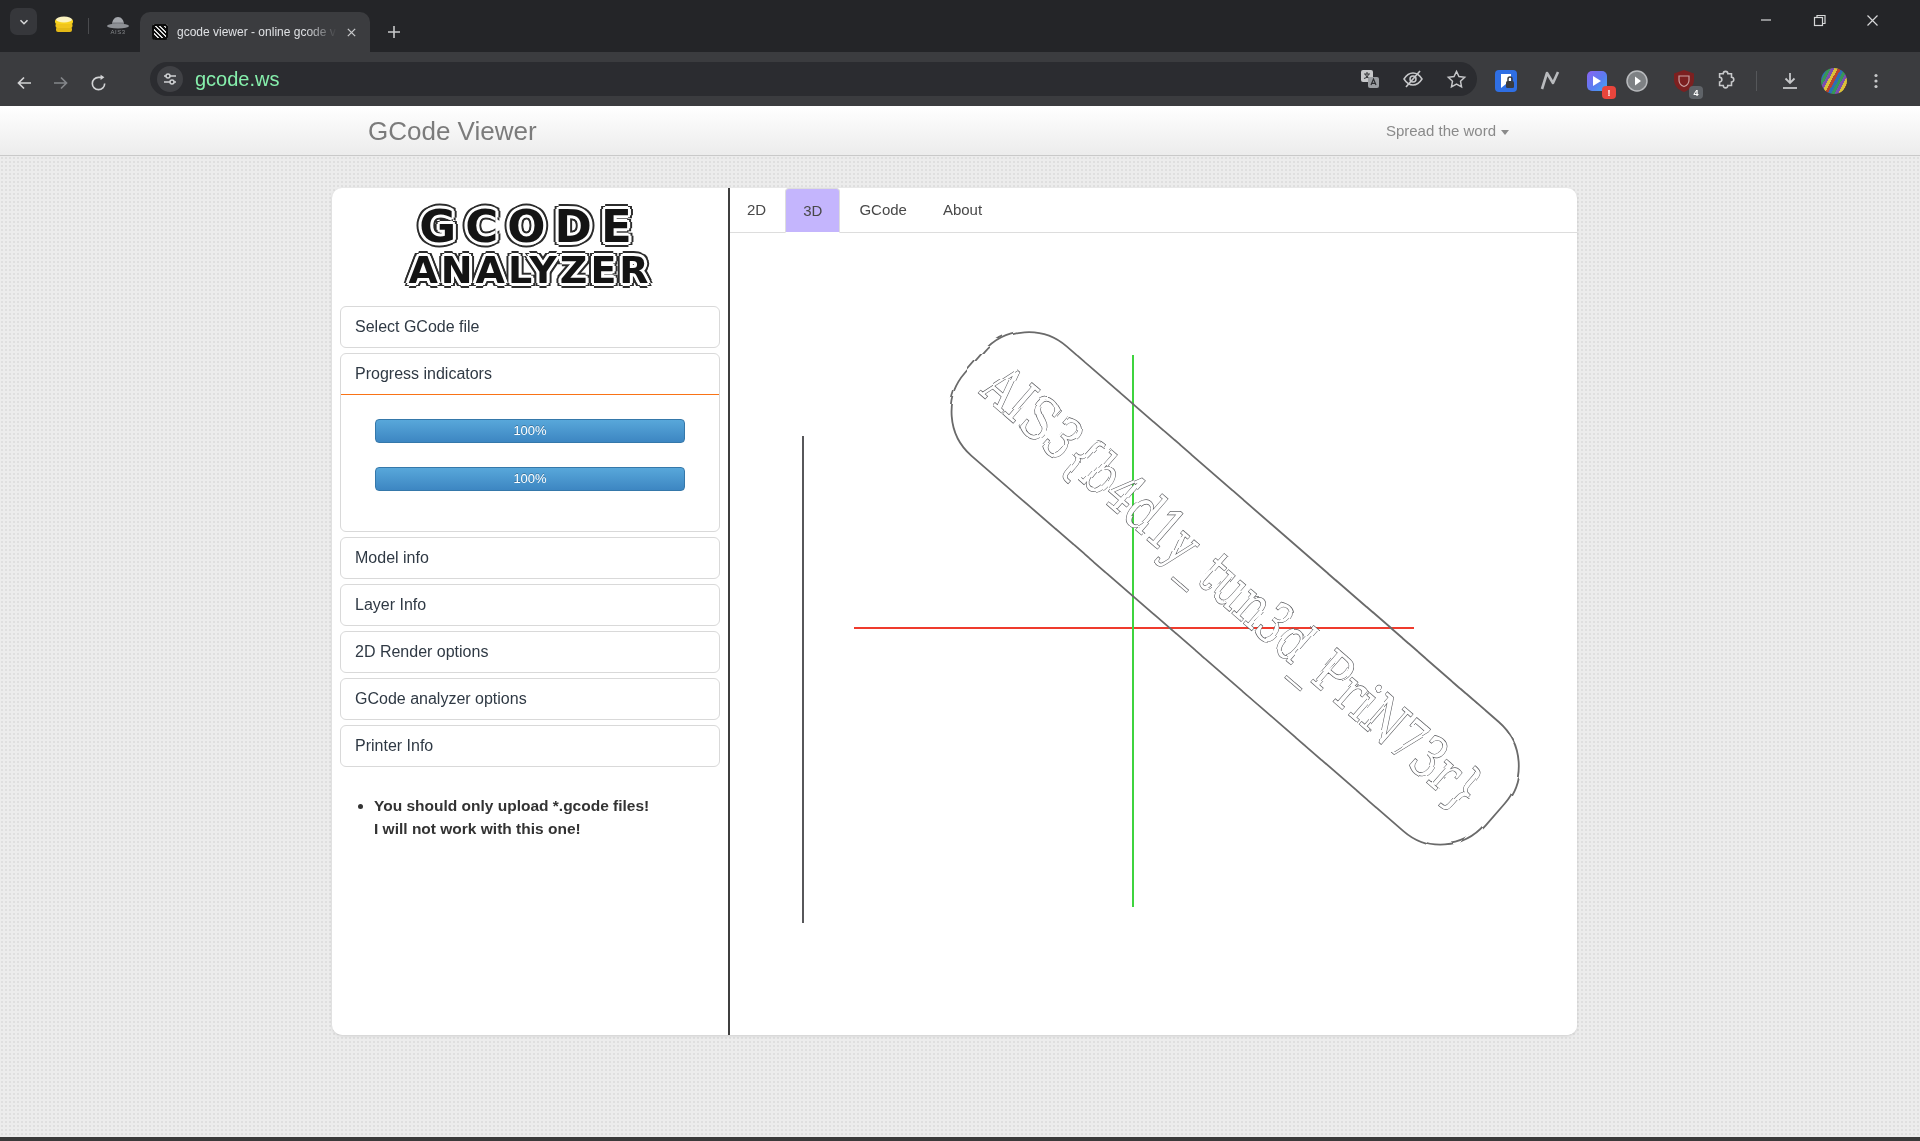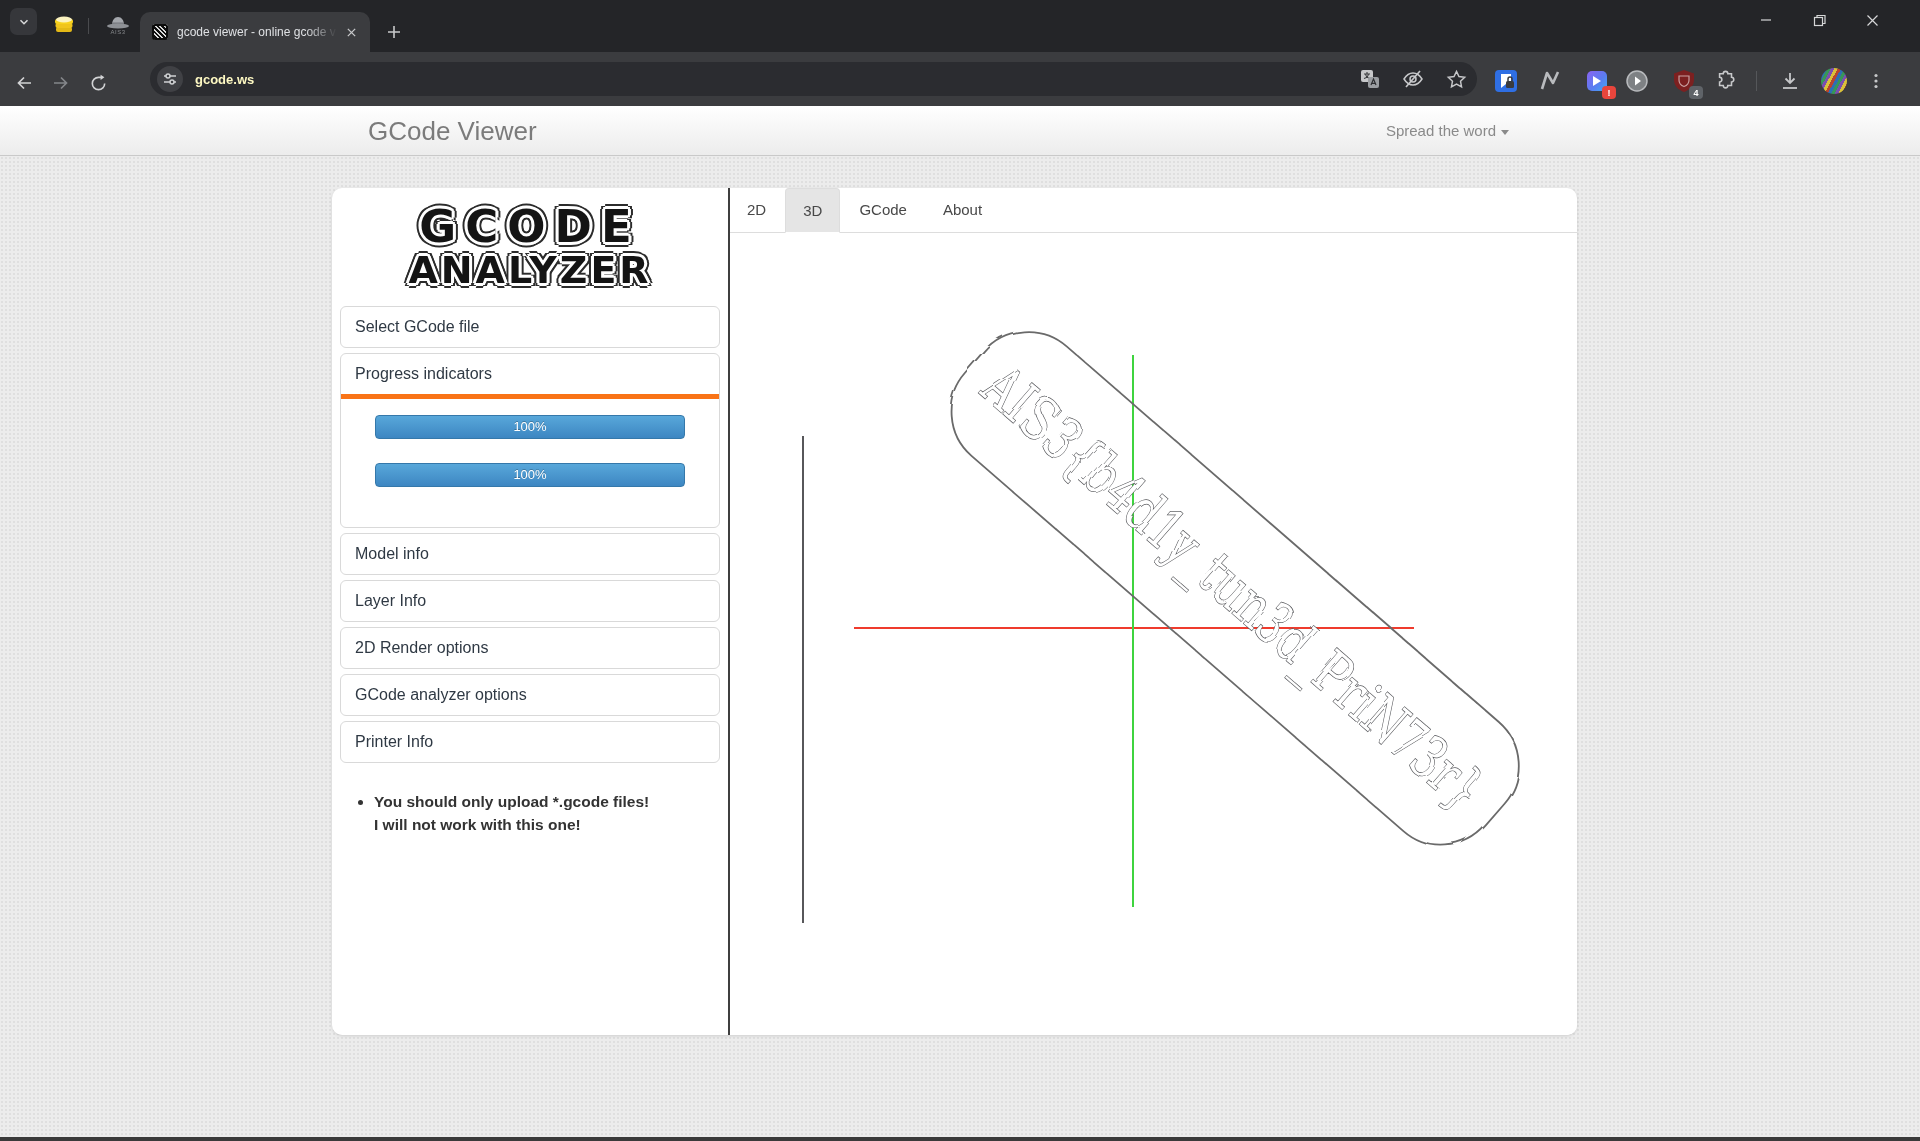--- a/index.html
+++ b/index.html
@@ -23,7 +23,7 @@
   .nav-ic { position:absolute; top:17px; width:28px; height:28px; display:flex; align-items:center; justify-content:center; border-radius:50%; }
   .omnibox { position:absolute; left:150px; top:10px; width:1327px; height:34px; background:#2b2c30; border-radius:17px; display:flex; align-items:center; }
   .site-chip { width:26px; height:26px; border-radius:50%; background:#404145; margin-left:7px; display:flex; align-items:center; justify-content:center; }
-  .url { color:#fef9c3; font-size:13px; margin-left:12px; flex:1;font-weight:bold; }
+  .url { color:#86efac; font-size:20px; margin-left:12px; flex:1; }
   .pill-ic { width:30px; height:30px; display:flex; align-items:center; justify-content:center; margin-right:13px; border-radius:50%; }
   .ext { position:absolute; top:16px; width:26px; height:26px; display:flex; align-items:center; justify-content:center; }
   .ext-badge { position:absolute; right:-6px; bottom:-5px; min-width:14px; height:13px; border-radius:4px; font-size:9px; font-weight:bold; color:#fff; display:flex; align-items:center; justify-content:center; padding:0 2px; }

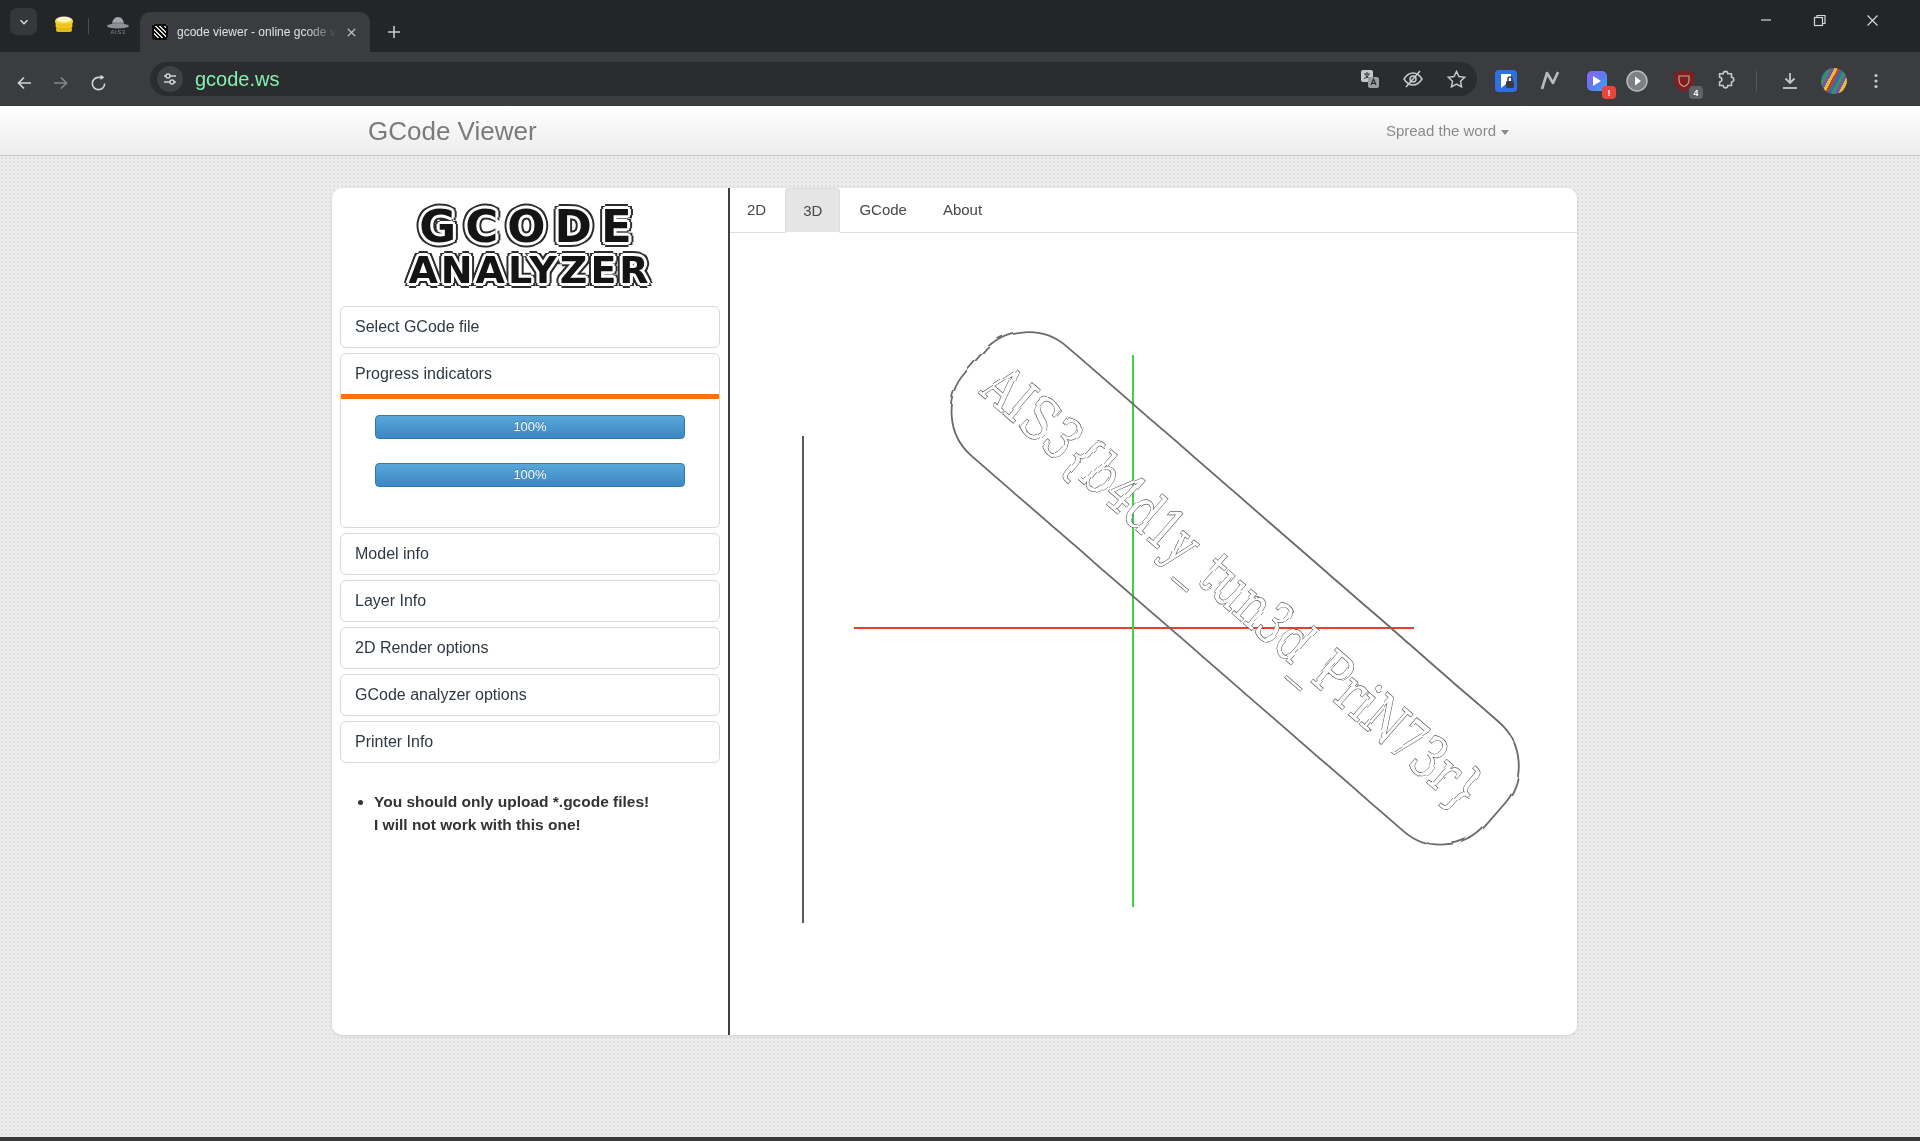--- a/index.html
+++ b/index.html
@@ -67,7 +67,7 @@
   .main { flex:1; display:flex; flex-direction:column; }
   .tabstrip { height:45px; border-bottom:1px solid #ddd; display:flex; align-items:stretch; }
   .vtab { padding:12px 17px; font-size:15px; color:#484848; line-height:20px; margin-right:2px; cursor:pointer; }
-  .vtab.active { border:1px solid #ddd; border-bottom:1px solid #fff; border-radius:4px 4px 0 0; margin-bottom:-1px; background:#e5e5e5; }
+  .vtab.active { border:1px solid #ddd; border-bottom:1px solid #fff; border-radius:4px 4px 0 0; margin-bottom:-1px; background:#c4b5fd; }
   .viewer { position:relative; flex:1; background:#fff; }
   .axis { position:absolute; }
 </style>

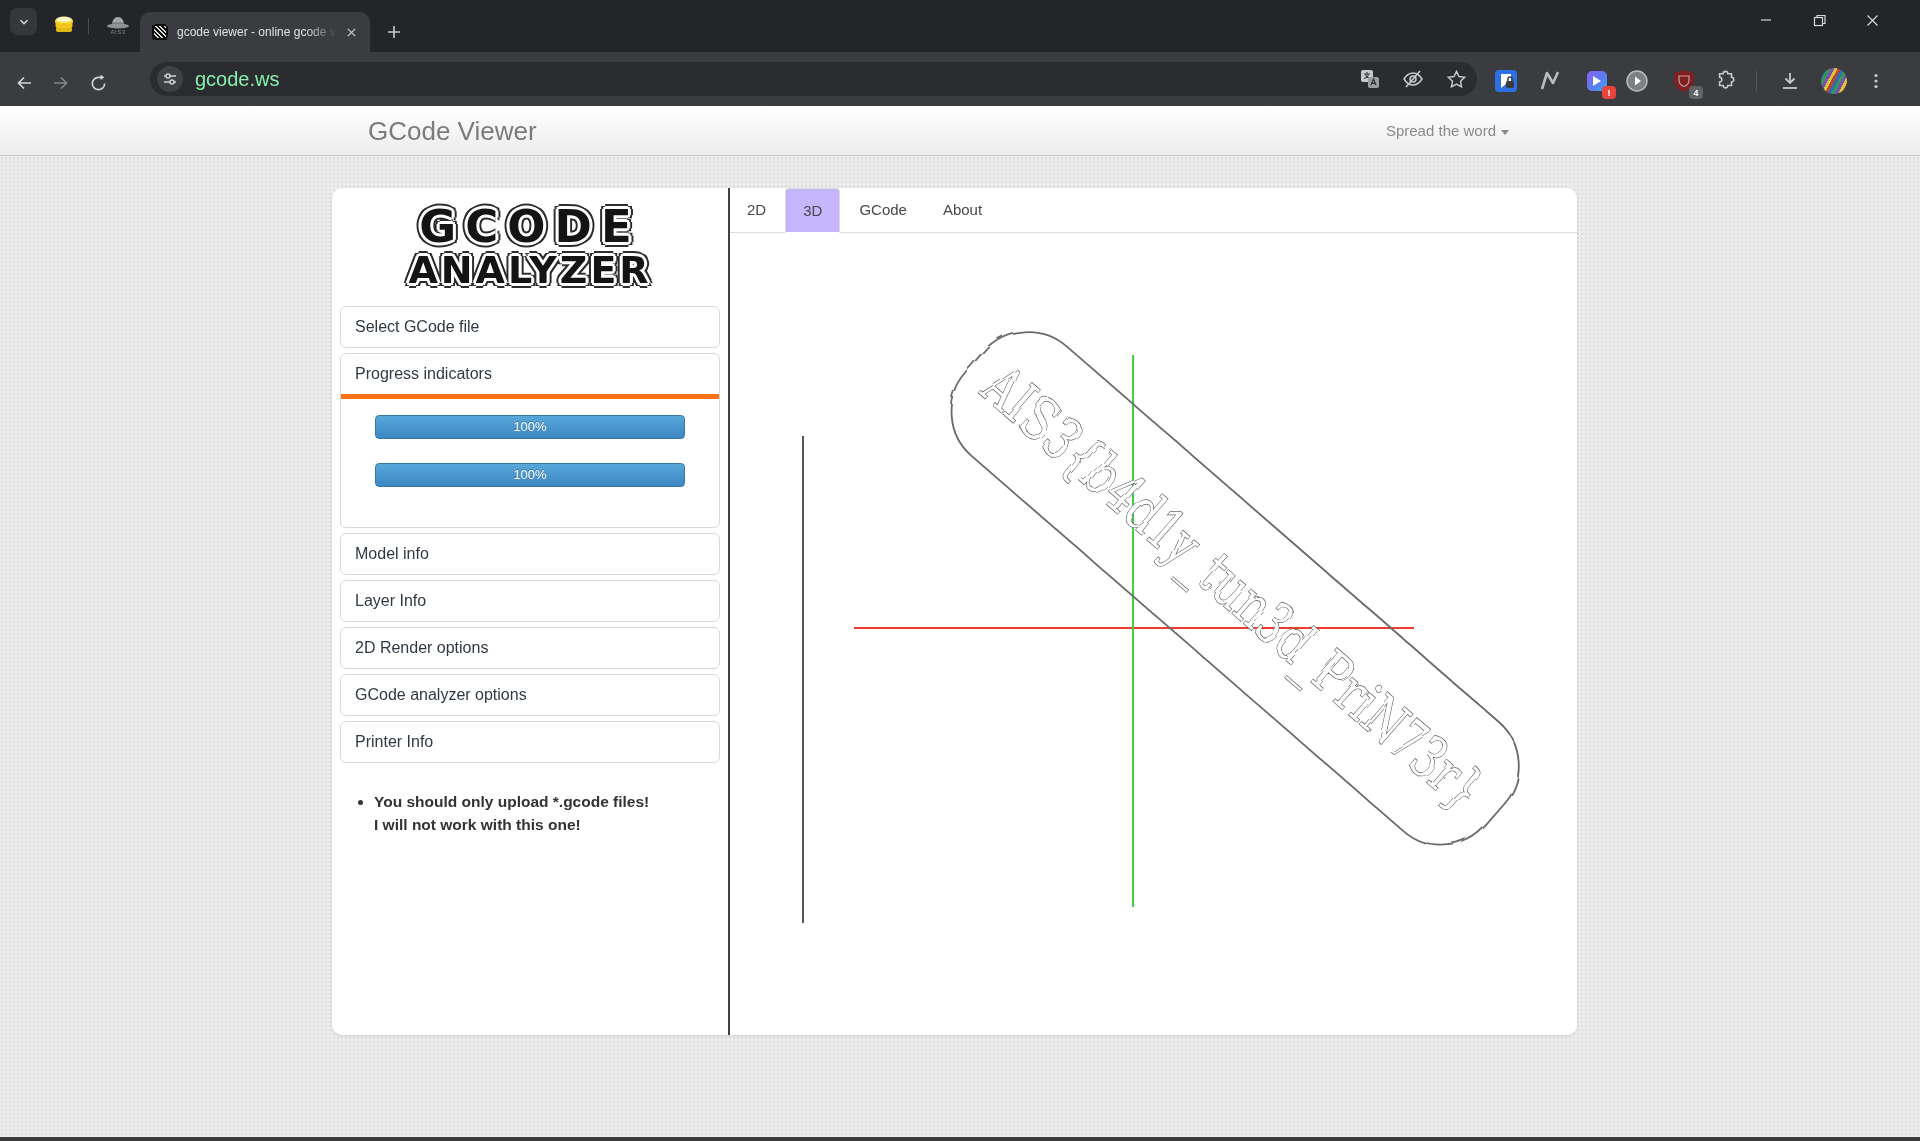--- a/index.html
+++ b/index.html
@@ -54,7 +54,7 @@
   .logo-l2 { font-size:38px; letter-spacing:3px; line-height:1.1; }
   .acc-group { border:1px solid #d9d9d9; border-radius:6px; margin-bottom:5px; background:#fff; }
   .acc-head { padding:11px 14px; font-size:16px; color:#2f3944; cursor:pointer; }
-  .acc-body { border-top:5px solid #f97316; padding:16px 34px 40px 34px; }
+  .acc-body { border-top:1px solid #f97316; padding:24px 34px 40px 34px; }
   .pbar { height:24px; border-radius:4px; border:1px solid #3578aa; background:linear-gradient(#58a7da,#3d86c2); color:#fff; font-size:13px; text-align:center; line-height:22px; text-shadow:0 -1px 0 rgba(0,0,0,.25); margin-bottom:24px; }
   .pbar:last-child { margin-bottom:0; }
   .warn { margin:28px 6px 4px 16px; }

